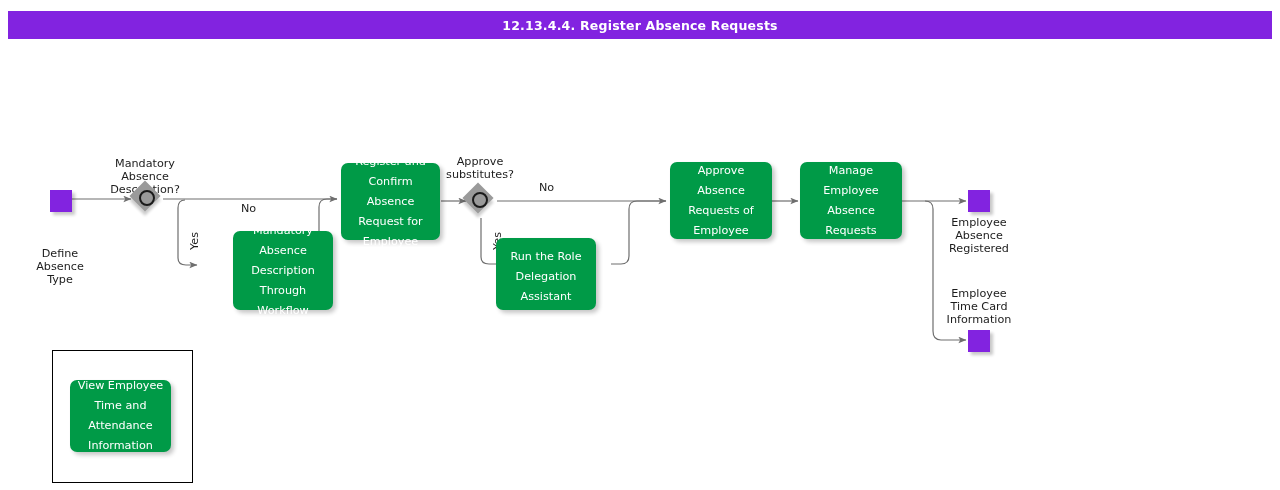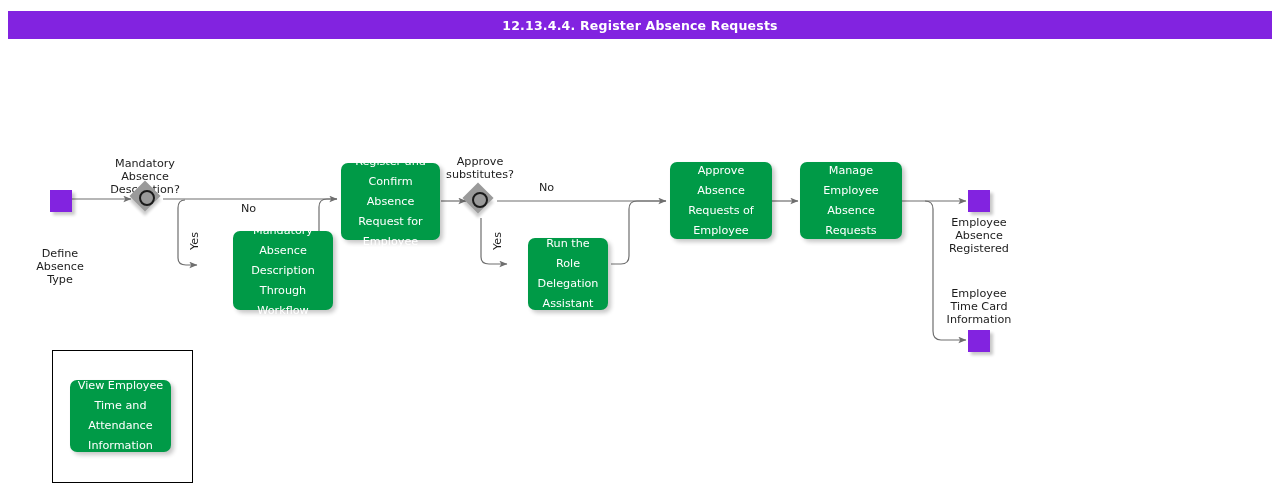--- a/index.html
+++ b/index.html
@@ -155,7 +155,7 @@
   <div class="elab" style="left:539px;top:182px;">No</div>
   <div class="elab rot" style="left:492px;top:250px;">Yes</div>
 
-  <div class="node task" style="left:528px;top:238px;width:80px;height:72px;">
+  <div class="node task" style="left:496px;top:238px;width:100px;height:72px;align-items:flex-end;">
     <span>Run the Role
 Delegation
 Assistant</span>

